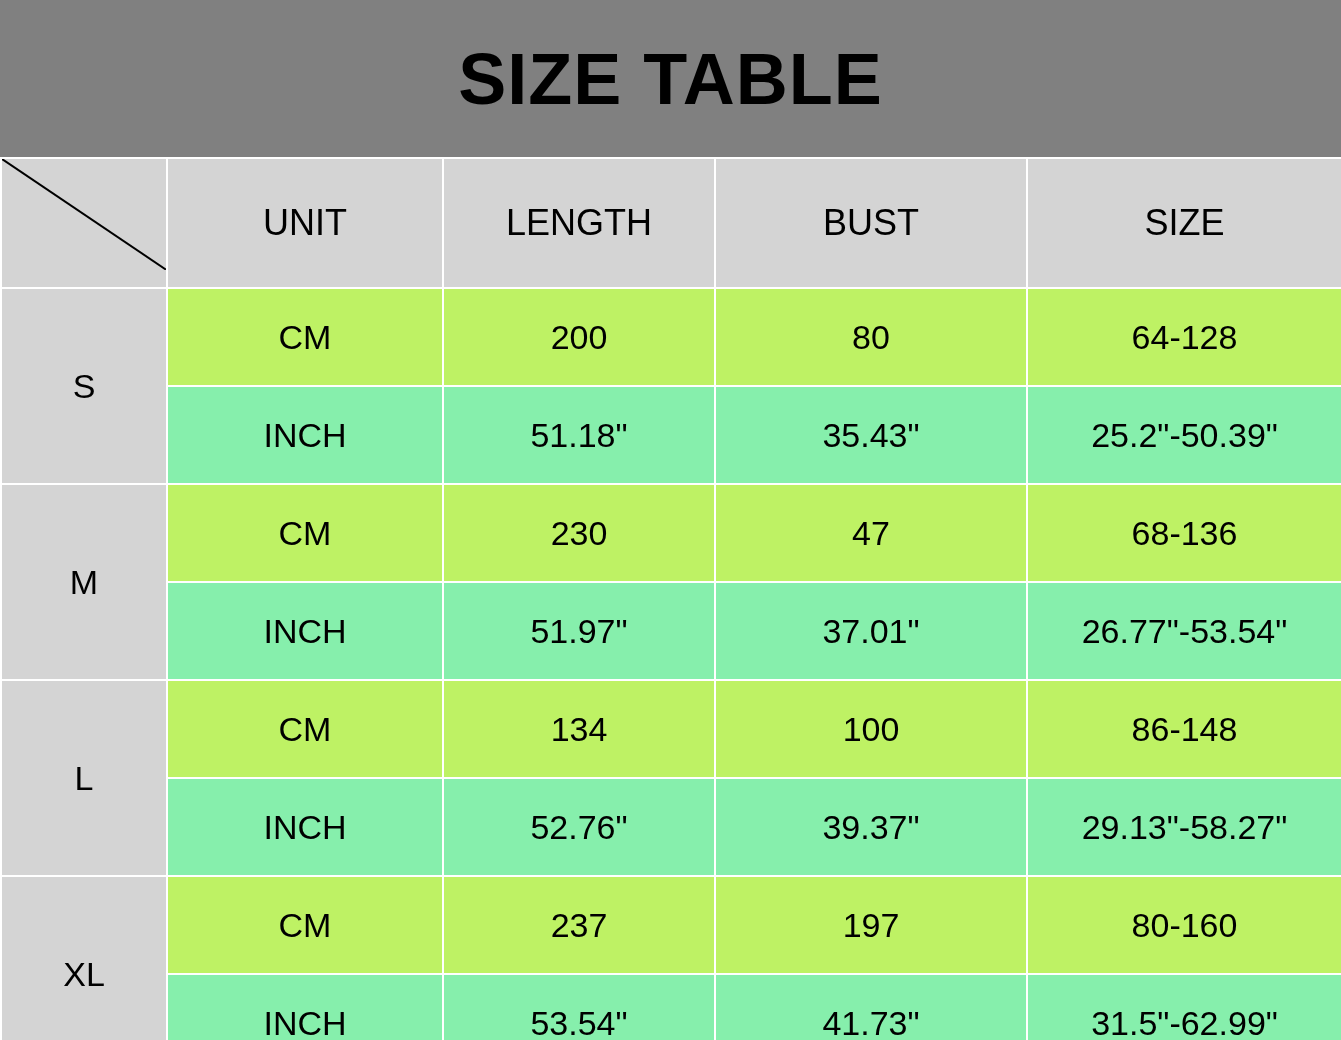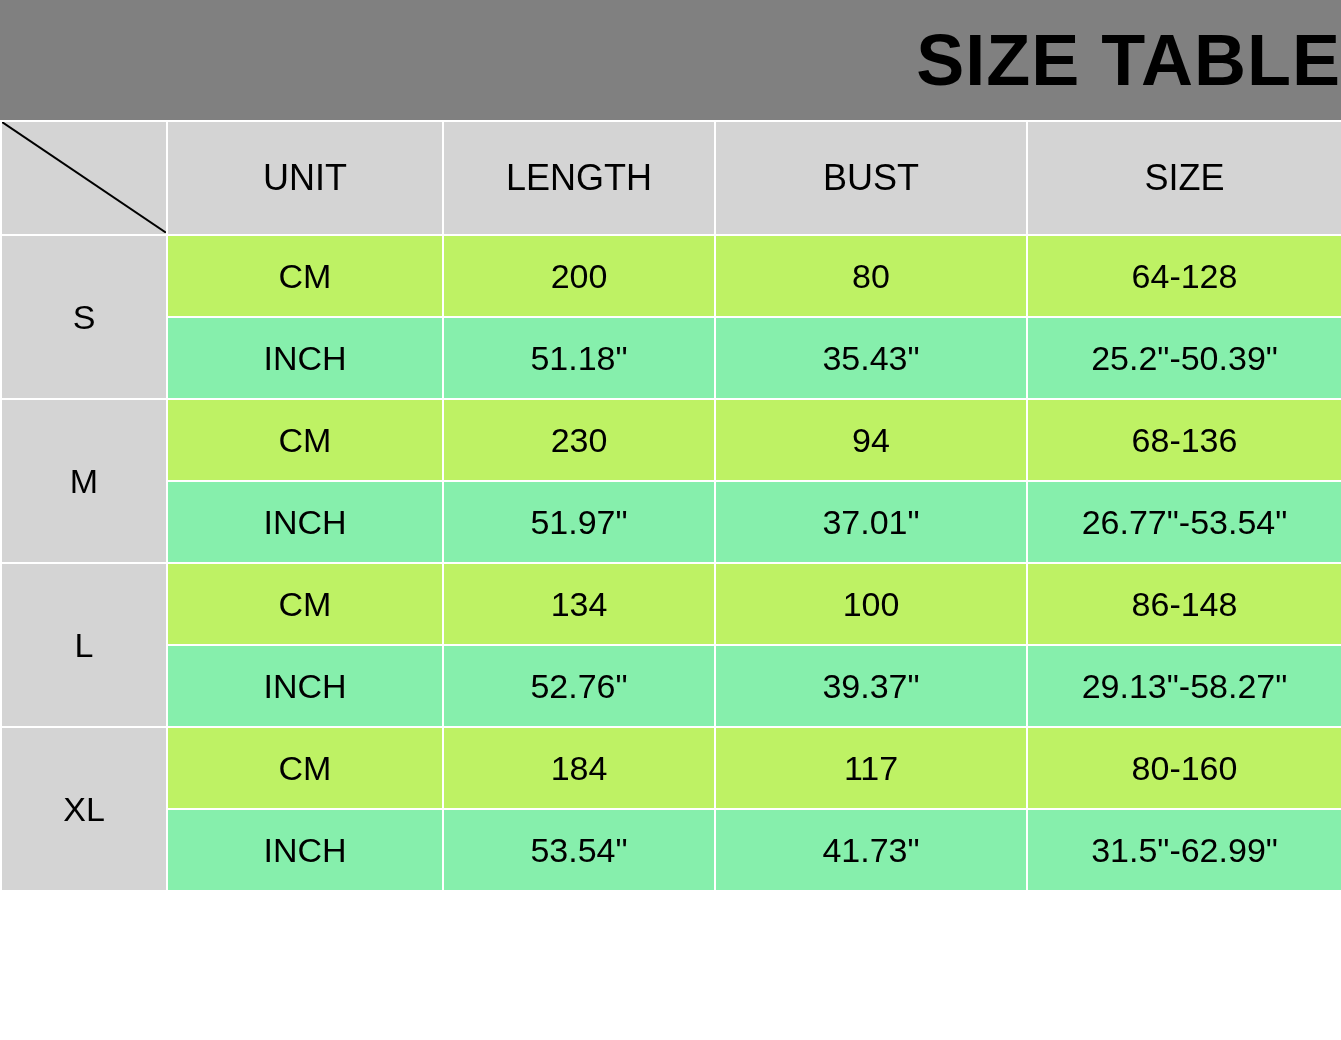--- a/index.html
+++ b/index.html
@@ -21,11 +21,11 @@
     box-sizing: border-box;
   }
   .title-bar {
-    height: 120px;
+    height: 157px;
     background: #808080;
     display: flex;
     align-items: center;
-    justify-content: flex-end;
+    justify-content: center;
   }
   .title-bar .title {
     font-size: 72px;

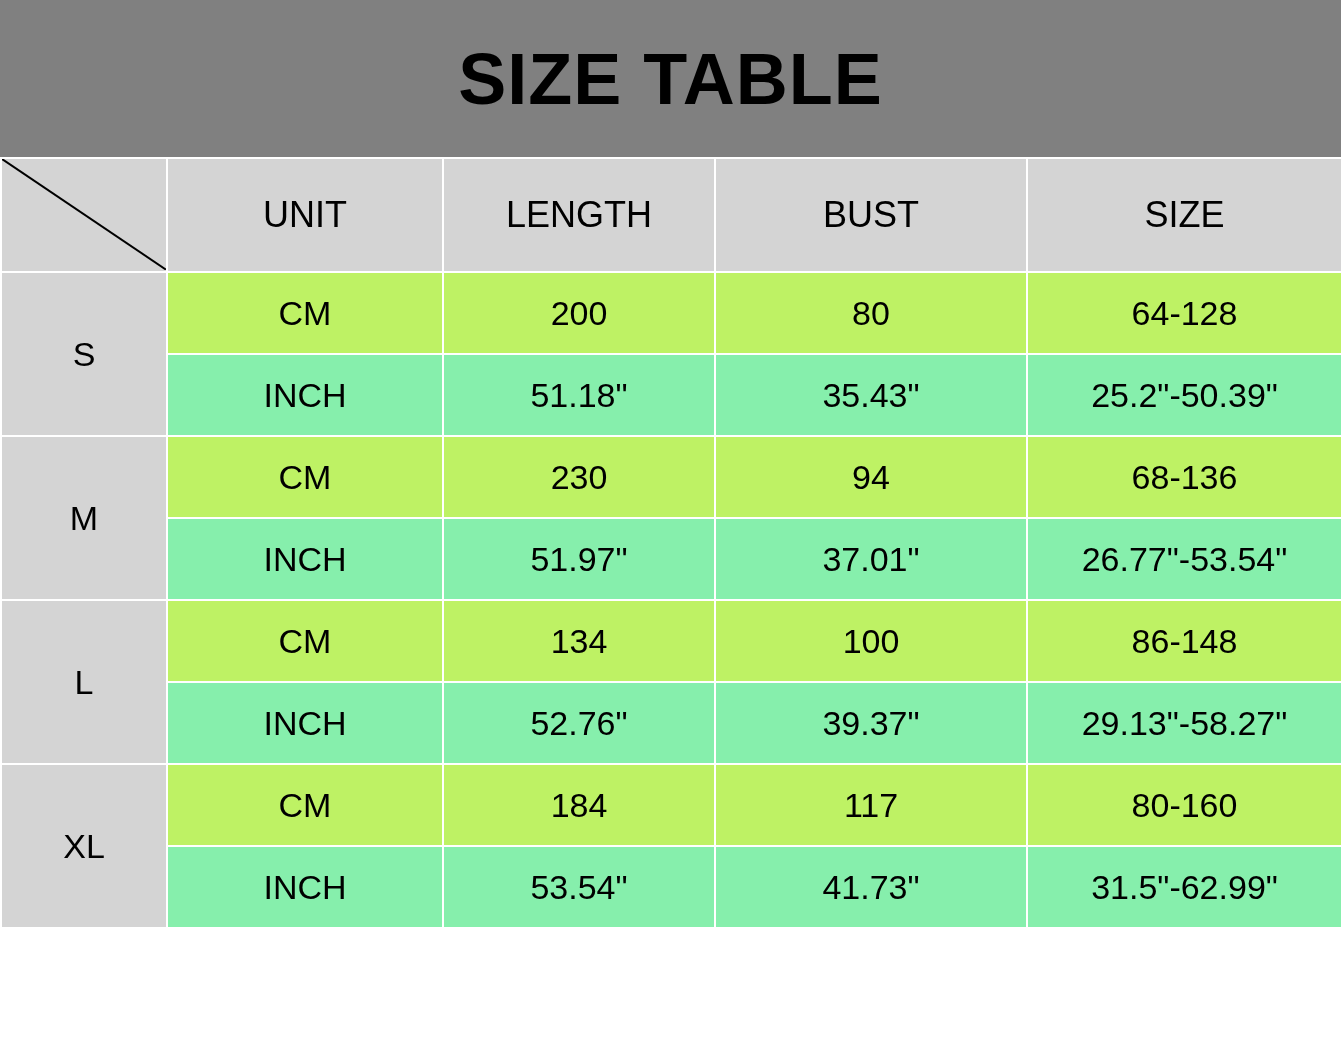--- a/index.html
+++ b/index.html
@@ -47,7 +47,7 @@
     font-size: 34px;
     color: #000000;
     height: 80px;
-    padding: 0;
+    padding: 8px;
   }
   
   col.c-size  { width: 166px; }

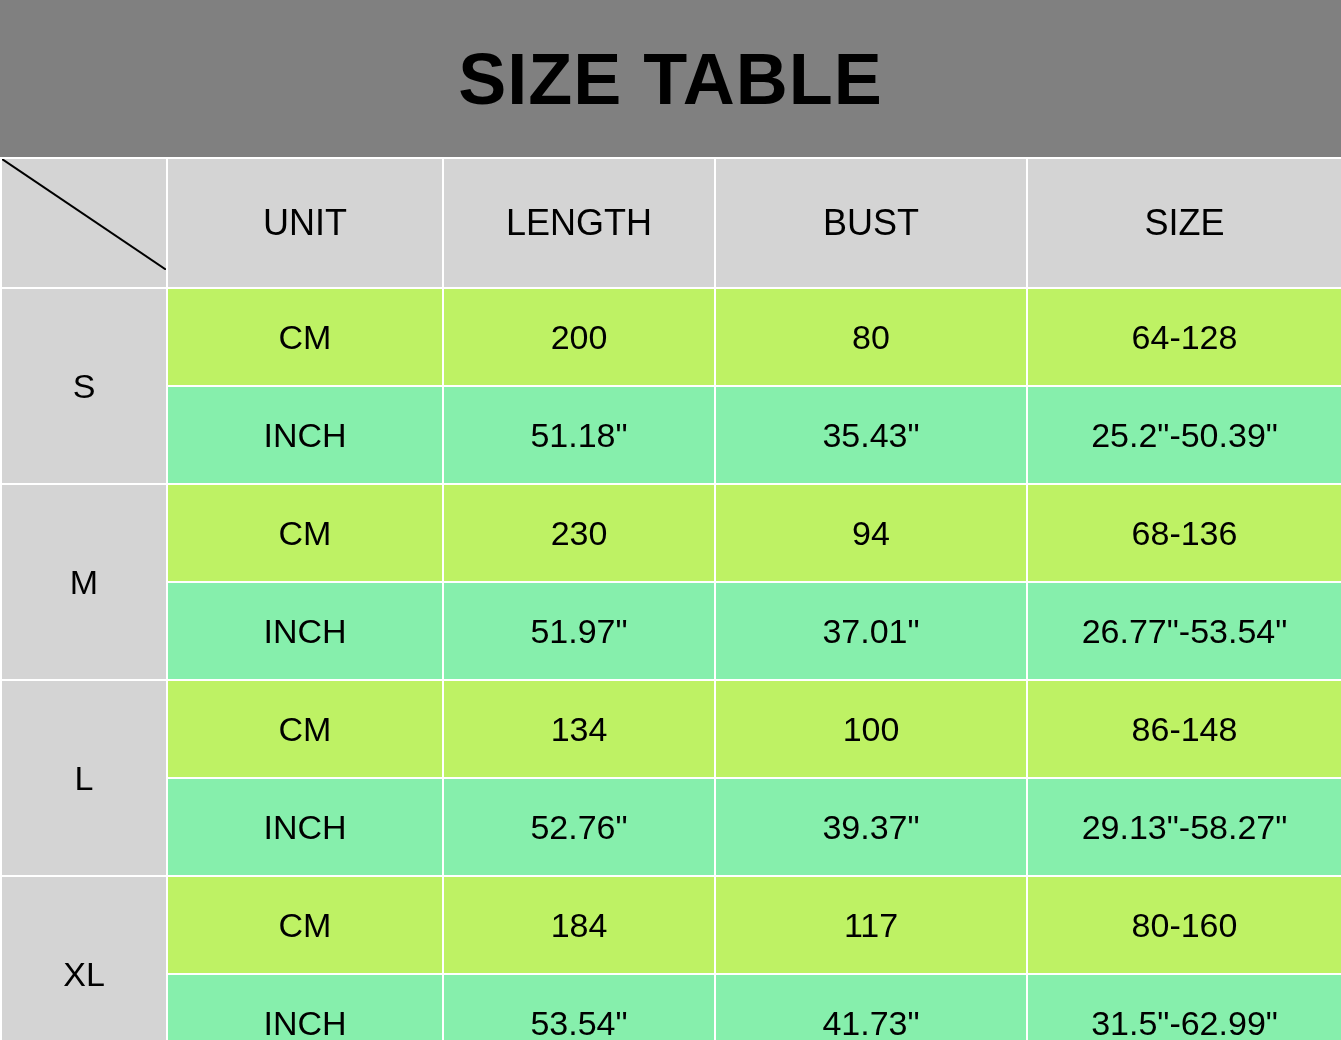--- a/index.html
+++ b/index.html
@@ -140,7 +140,7 @@
         <td class="size-cell" rowspan="2">M</td>
         <td class="white">CM</td>
         <td class="white">230</td>
-        <td class="white">94</td>
+        <td class="white">47</td>
         <td class="white">68-136</td>
       </tr>
       <tr>

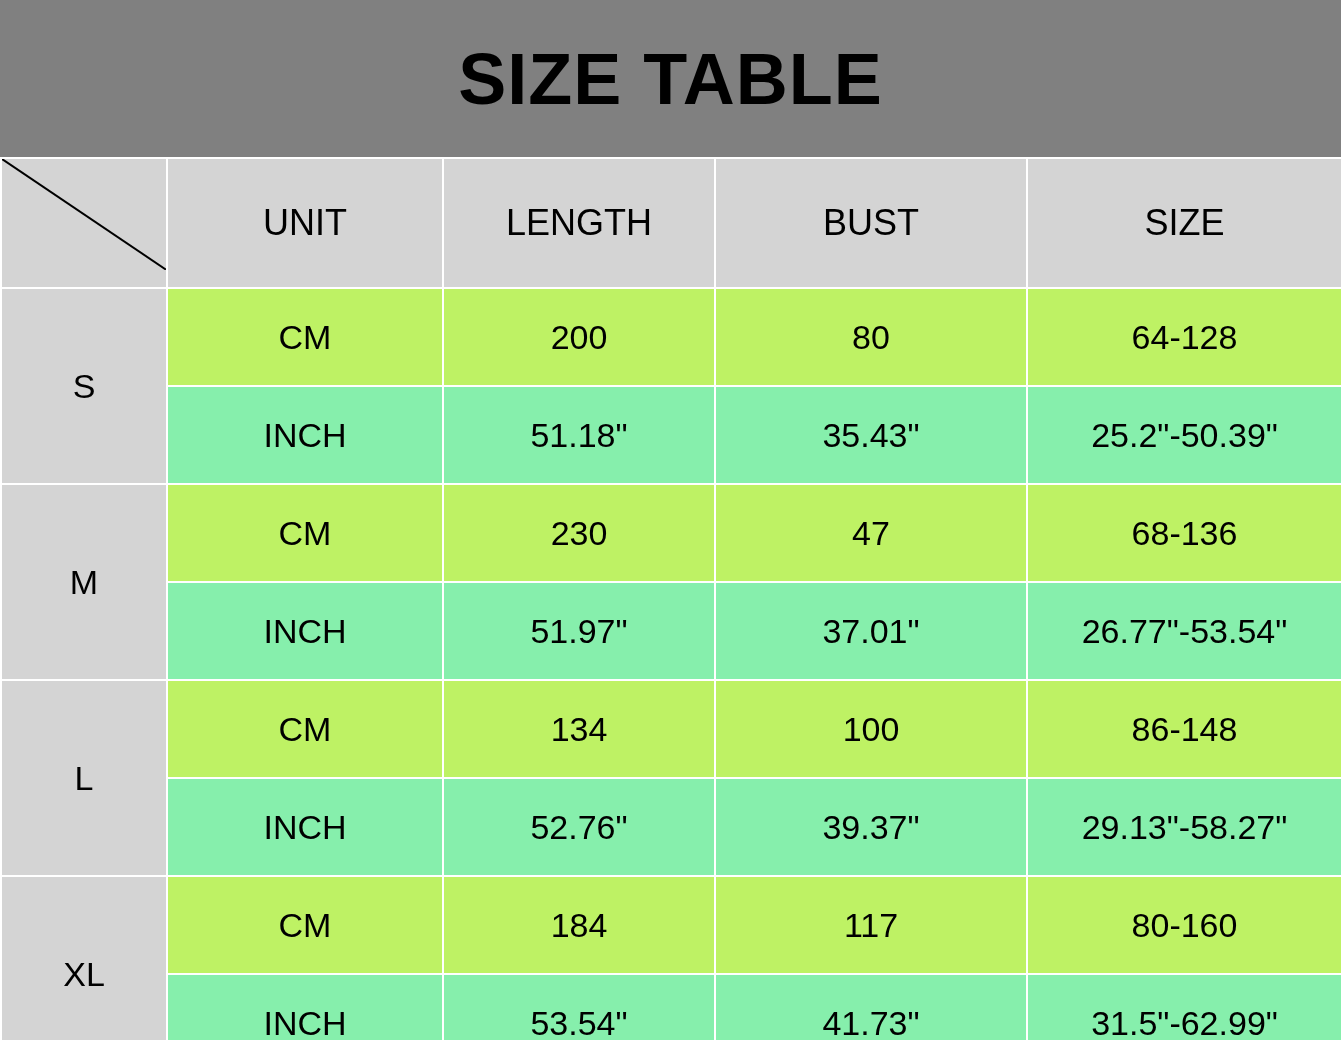--- a/index.html
+++ b/index.html
@@ -167,7 +167,7 @@
       <tr>
         <td class="size-cell" rowspan="2">XL</td>
         <td class="white">CM</td>
-        <td class="white">184</td>
+        <td class="white">237</td>
         <td class="white">117</td>
         <td class="white">80-160</td>
       </tr>

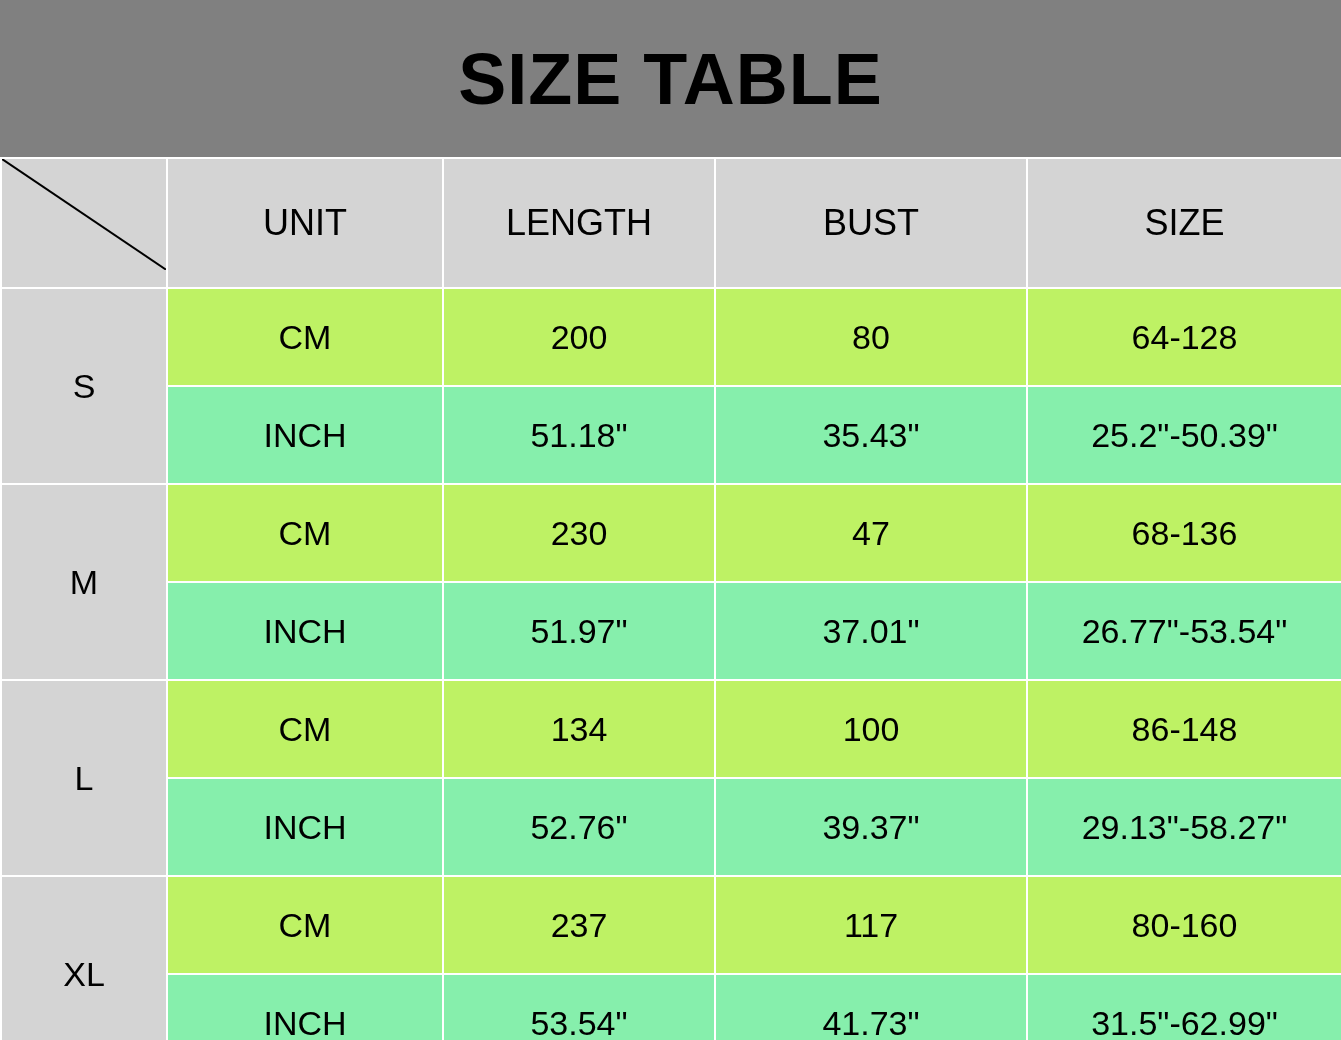--- a/index.html
+++ b/index.html
@@ -168,7 +168,7 @@
         <td class="size-cell" rowspan="2">XL</td>
         <td class="white">CM</td>
         <td class="white">237</td>
-        <td class="white">117</td>
+        <td class="white">197</td>
         <td class="white">80-160</td>
       </tr>
       <tr>

